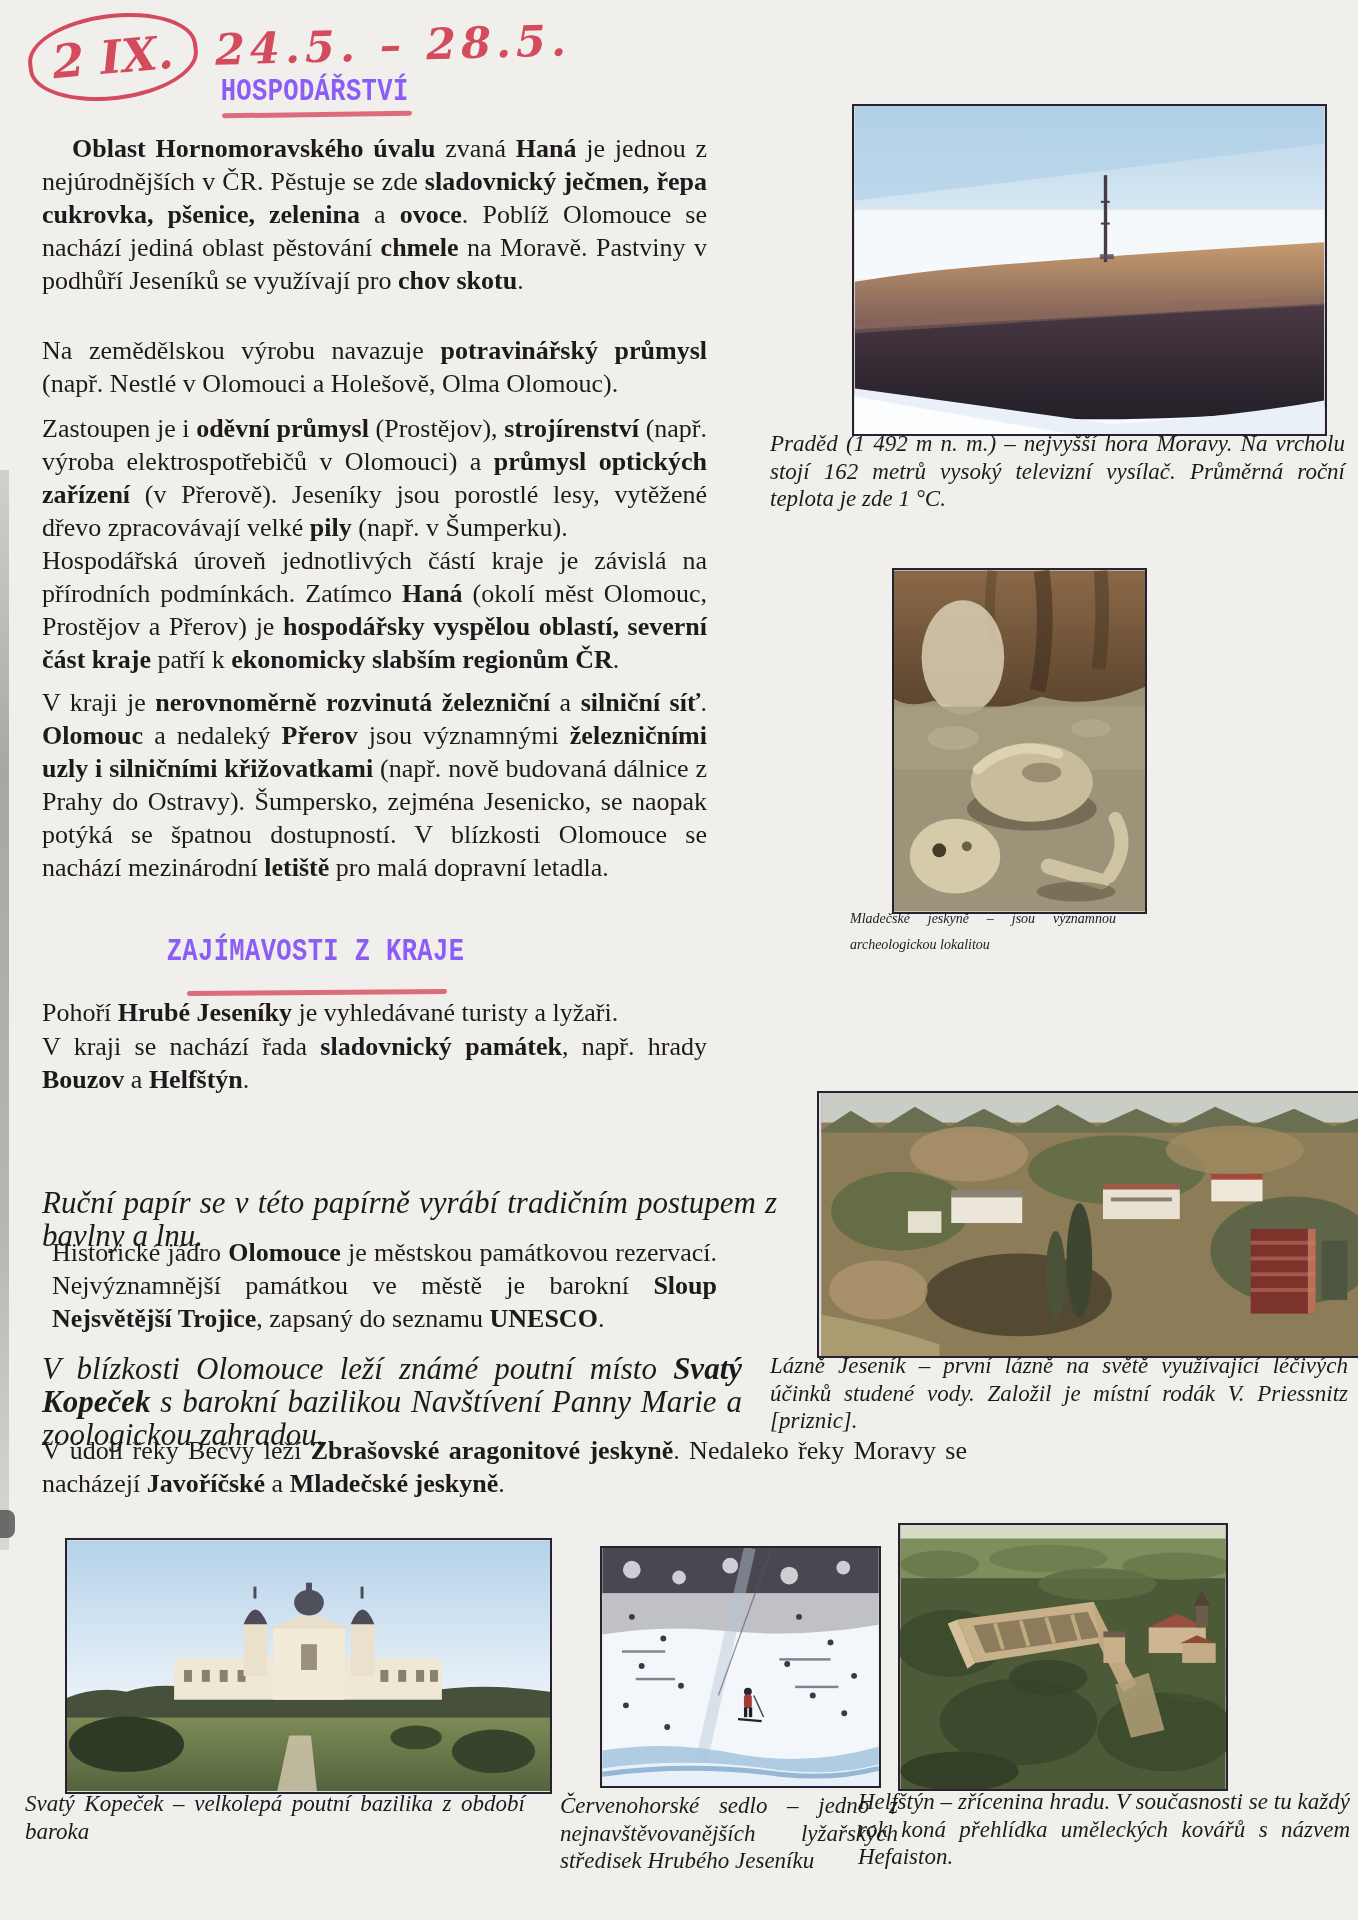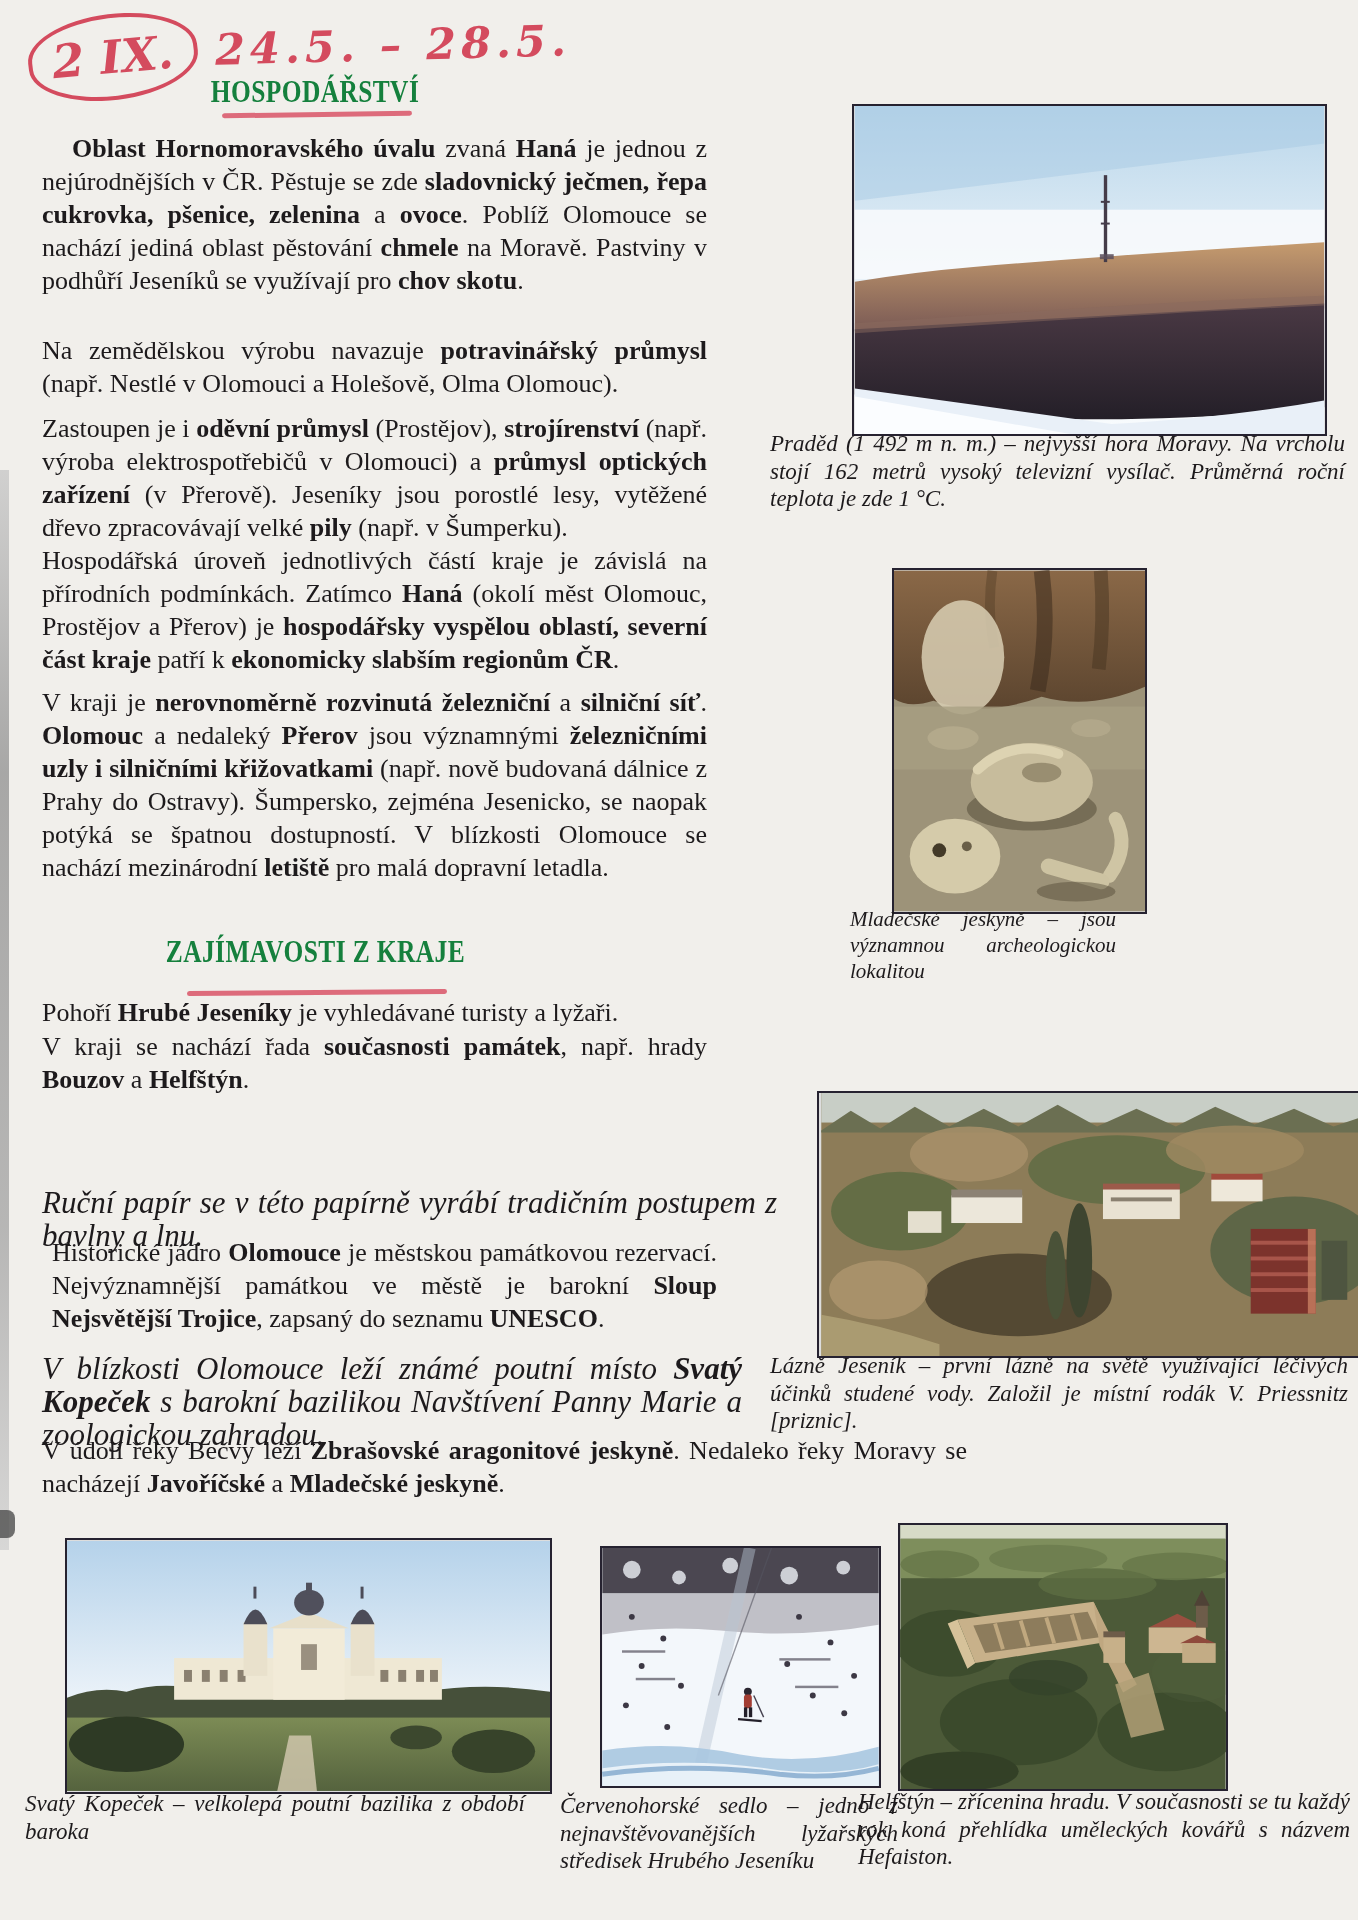--- a/index.html
+++ b/index.html
@@ -18,7 +18,7 @@
   .hand-date{left:215px;top:20px;font-size:43px;font-weight:700;letter-spacing:5px;transform:rotate(-1.5deg);}
   
   .h{position:absolute;left:15px;width:600px;text-align:center;
-     font-family:Liberation Serif, serif;font-weight:700;font-size:31px;color:#15803d;letter-spacing:.5px;}
+     font-family:Liberation Mono, monospace;font-weight:700;font-size:31px;color:#8b5cf6;letter-spacing:.5px;}
   .h>span{display:inline-block;transform:scaleX(.82);transform-origin:center;}
   .underline{position:absolute;height:5px;background:#d9596b;border-radius:3px;opacity:.88;}
   .u1{left:222px;top:112px;width:190px;transform:rotate(-.8deg);}

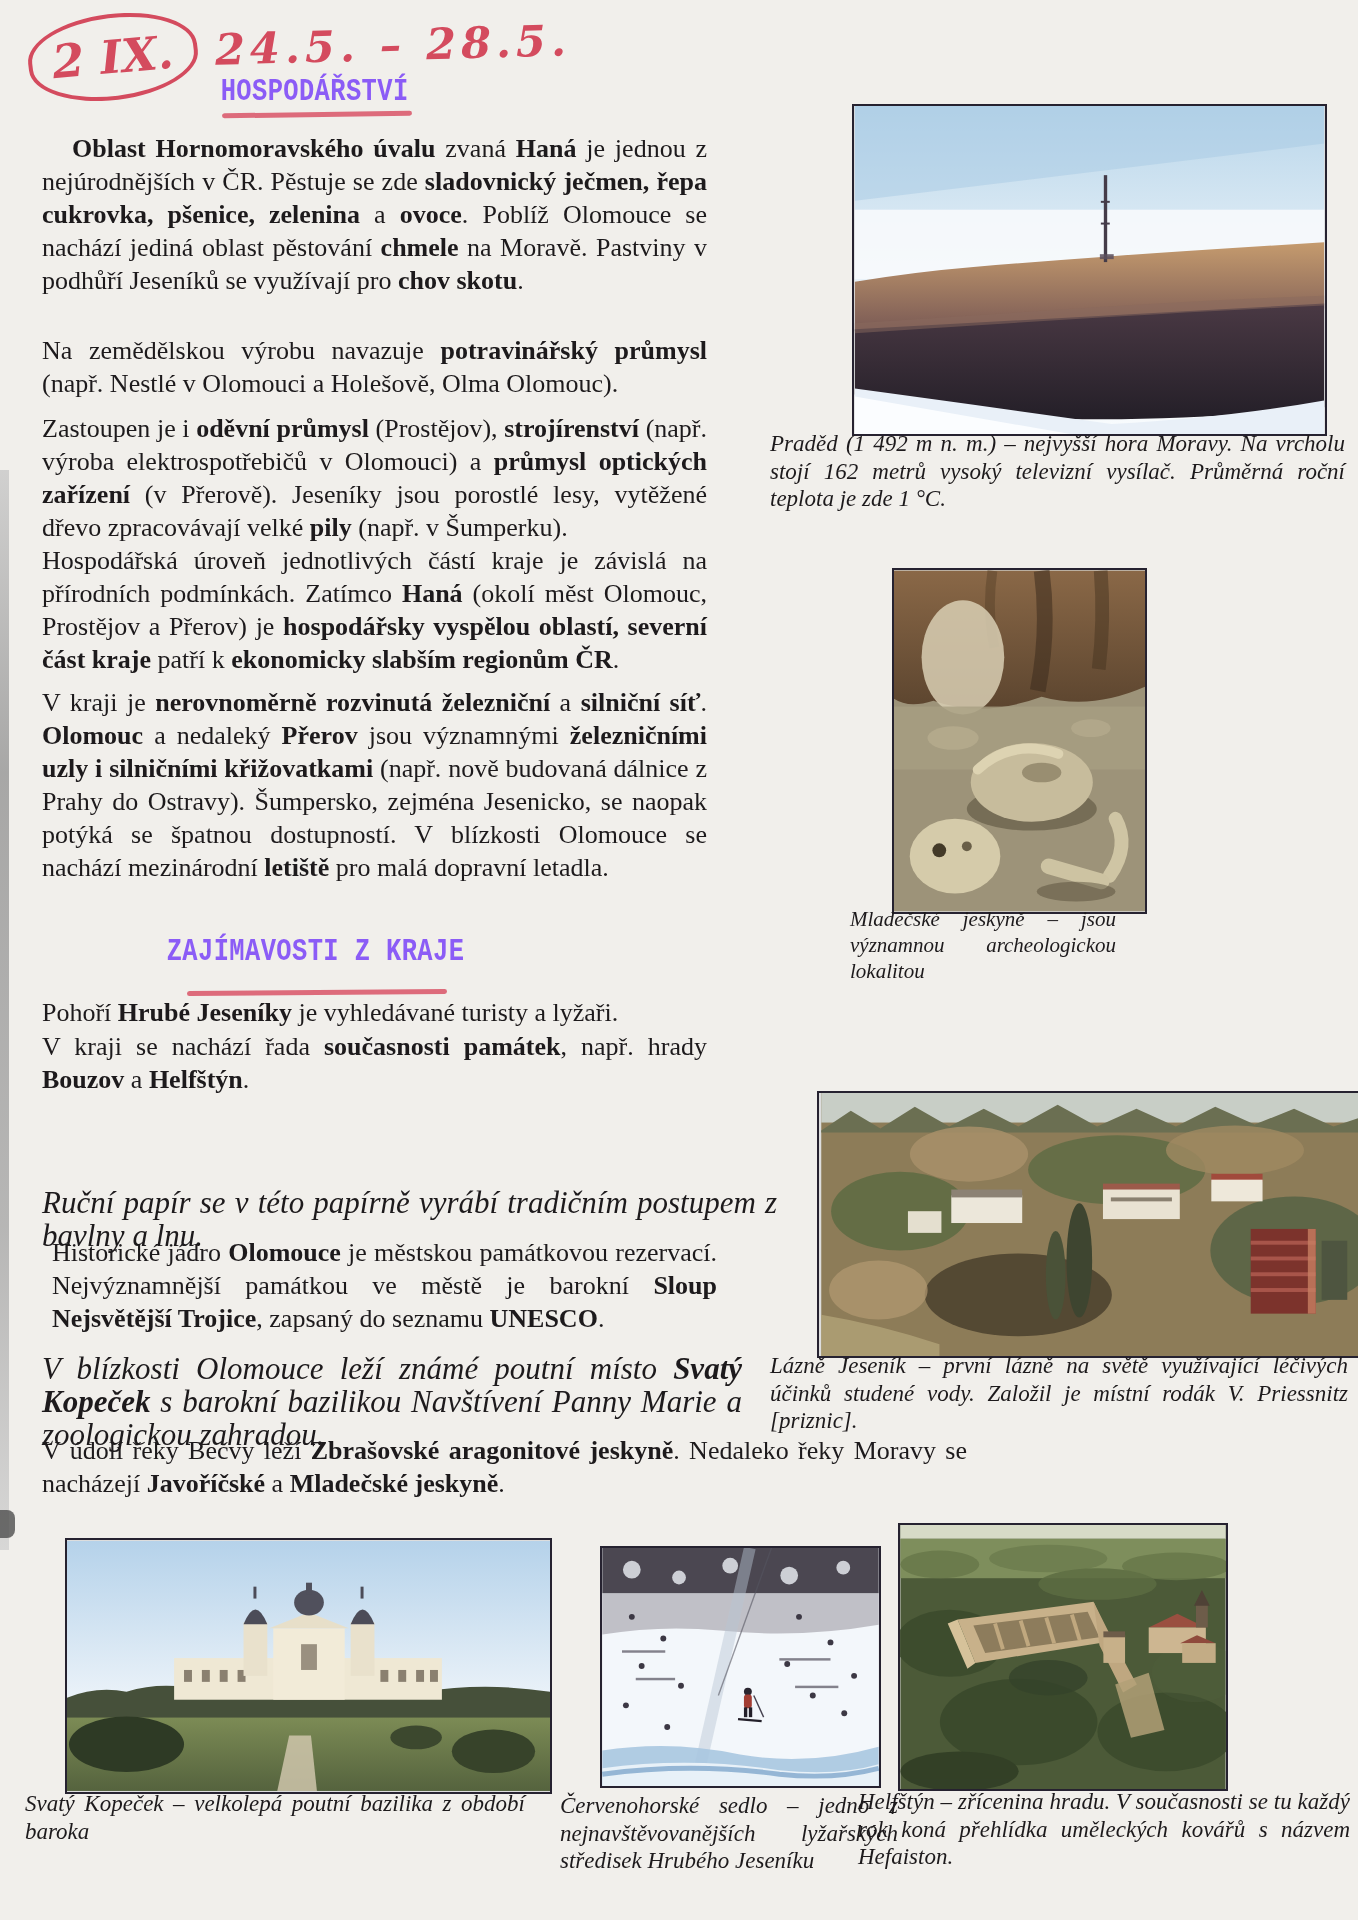--- a/index.html
+++ b/index.html
@@ -32,7 +32,7 @@
   .fig{position:absolute;border:2px solid #262230;box-sizing:border-box;background:#ddd;}
   .fig svg{display:block;width:100%;height:100%;}
   .cap{position:absolute;font-style:italic;font-size:23px;line-height:27.5px;text-align:justify;margin:0;}
-  .cap-small{font-size:21px;line-height:26px;}
+  .cap-small{font-size:14px;line-height:26px;}
 </style>
 </head>
 <body>

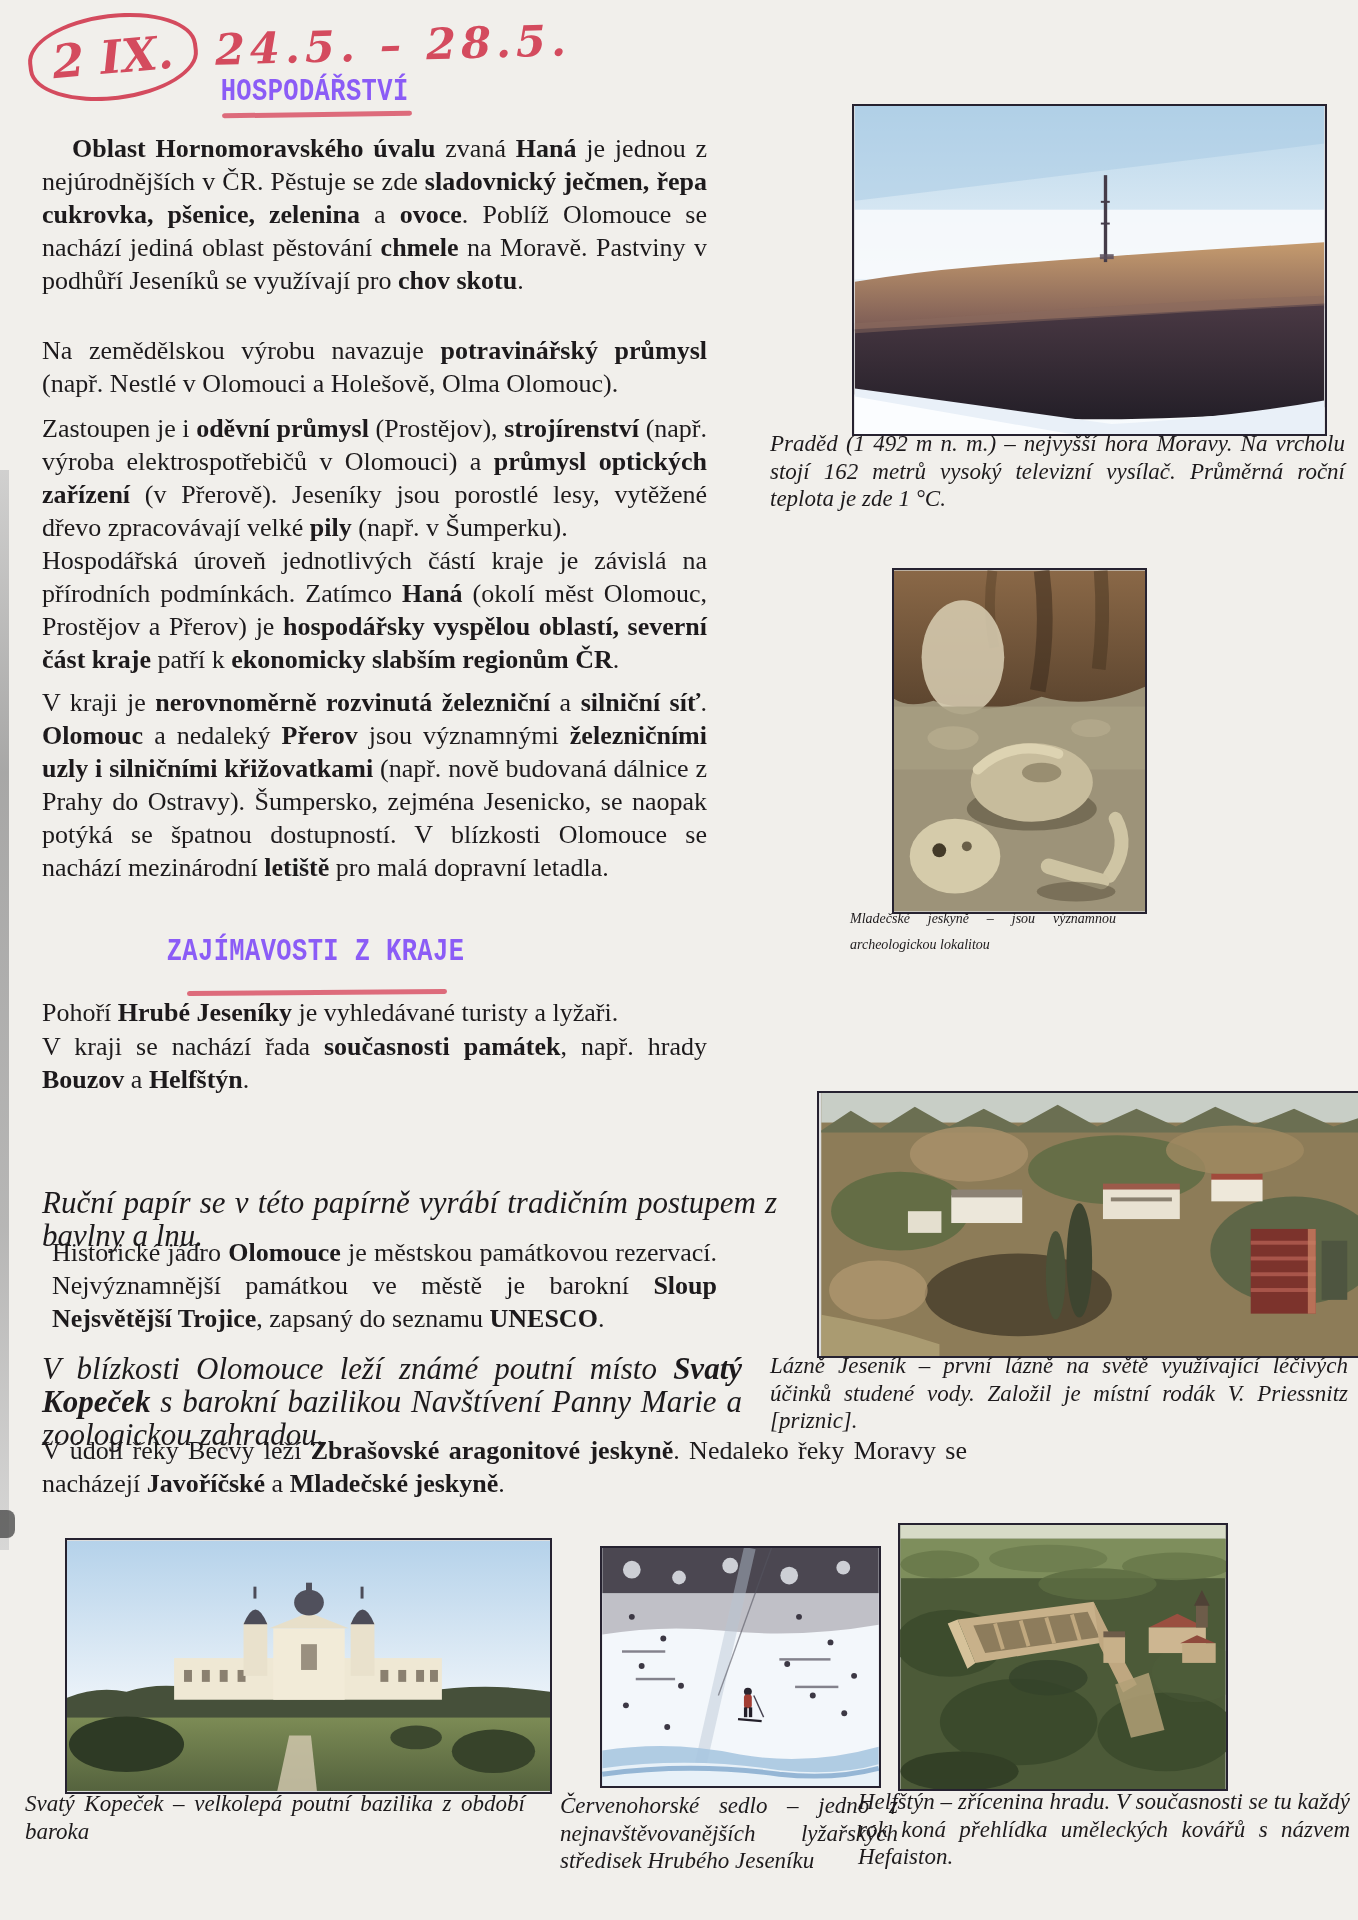--- a/index.html
+++ b/index.html
@@ -64,7 +64,7 @@
   <div class="underline u2"></div>
 
   <p class="body" style="top:996px;left:42px;width:665px;"><span>Pohoří </span><span class="b">Hrubé Jeseníky</span><span> je vyhledávané turisty a lyžaři.</span></p>
-  <p class="body" style="top:1030px;left:42px;width:665px;"><span>V kraji se nachází řada </span><span class="b">současnosti památek</span><span>, např. hrady </span><span class="b">Bouzov</span><span> a </span><span class="b">Helfštýn</span><span>.</span></p>
+  <p class="body" style="top:1030px;left:42px;width:665px;"><span>V kraji se nachází řada </span><span class="b">sladovnický památek</span><span>, např. hrady </span><span class="b">Bouzov</span><span> a </span><span class="b">Helfštýn</span><span>.</span></p>
   <p class="body note" style="top:1186px;left:42px;width:735px;"><span>Ruční papír se v této papírně vyrábí tradičním postupem z bavlny a lnu.</span></p>
   <p class="body" style="top:1236px;left:52px;width:665px;"><span>Historické jádro </span><span class="b">Olomouce</span><span> je městskou památkovou rezervací. Nejvýznamnější památkou ve městě je barokní </span><span class="b">Sloup Nejsvětější Trojice</span><span>, zapsaný do seznamu </span><span class="b">UNESCO</span><span>.</span></p>
   <p class="body note" style="top:1352px;left:42px;width:700px;"><span>V blízkosti Olomouce leží známé poutní místo </span><span class="b">Svatý Kopeček</span><span> s barokní bazilikou Navštívení Panny Marie a zoologickou zahradou.</span></p>

